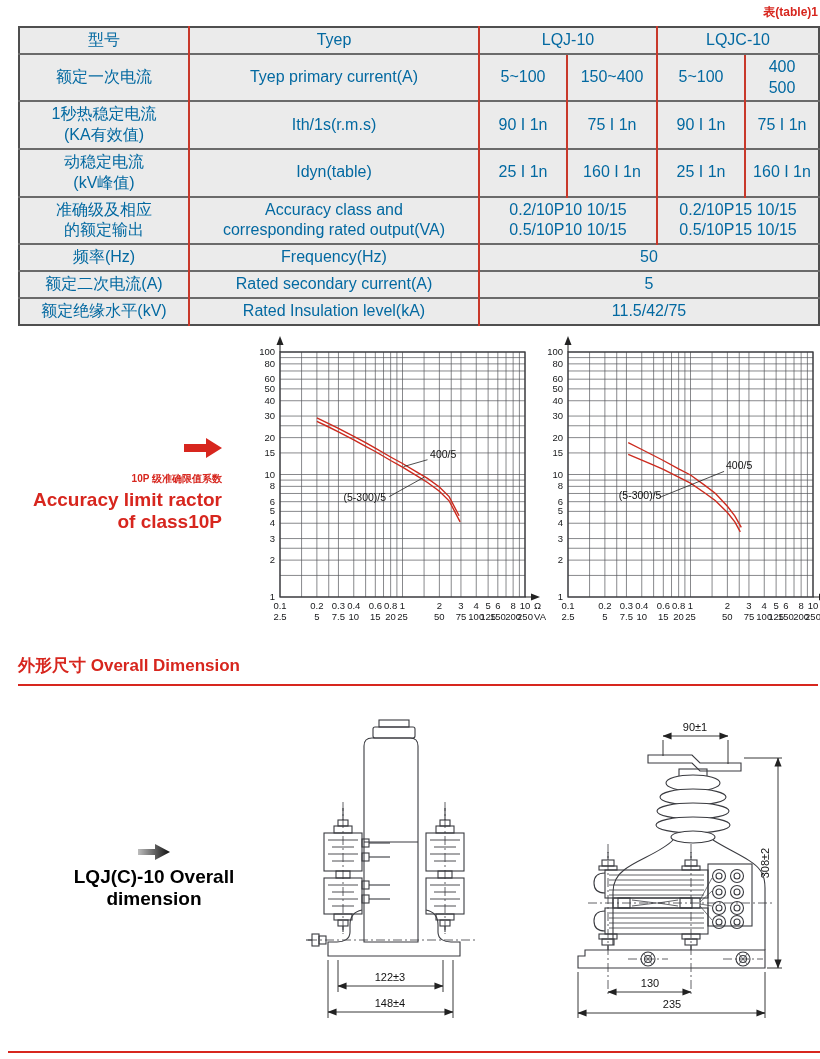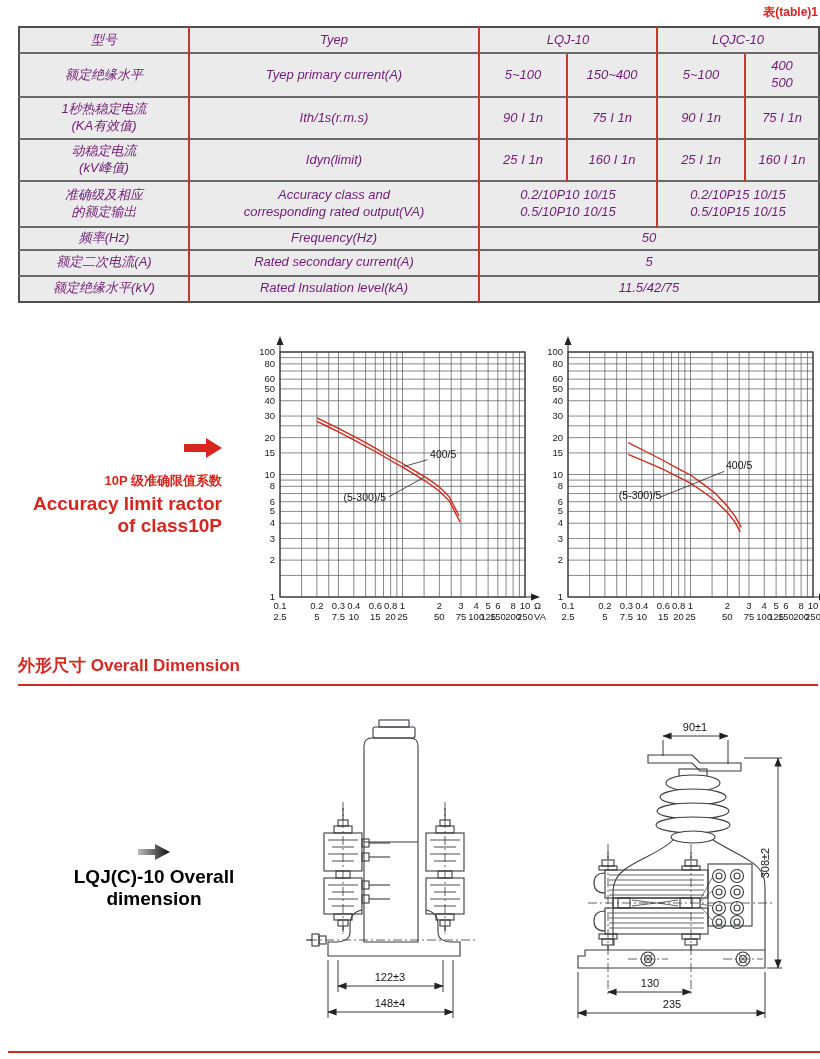--- a/index.html
+++ b/index.html
@@ -9,8 +9,8 @@
   table.spec{position:absolute;left:10px;top:26px;width:800px;border-collapse:collapse;
              background:#ebebeb;border:2px solid #4f4f4f;table-layout:fixed;}
   table.spec td{border-top:2px solid #6a6a6a;border-left:2px solid #c8382a;
-                text-align:center;vertical-align:middle;font-size:13px;line-height:1.3;
-                padding:2px 2px;color:#701a75;font-style:italic;}
+                text-align:center;vertical-align:middle;font-size:16px;line-height:1.3;
+                padding:2px 2px;color:#0369a1;}
   table.spec td:first-child{border-left:none;}
   table.spec tr:first-child td{border-top:none;}
   table.spec tr:nth-child(1){height:26px;}

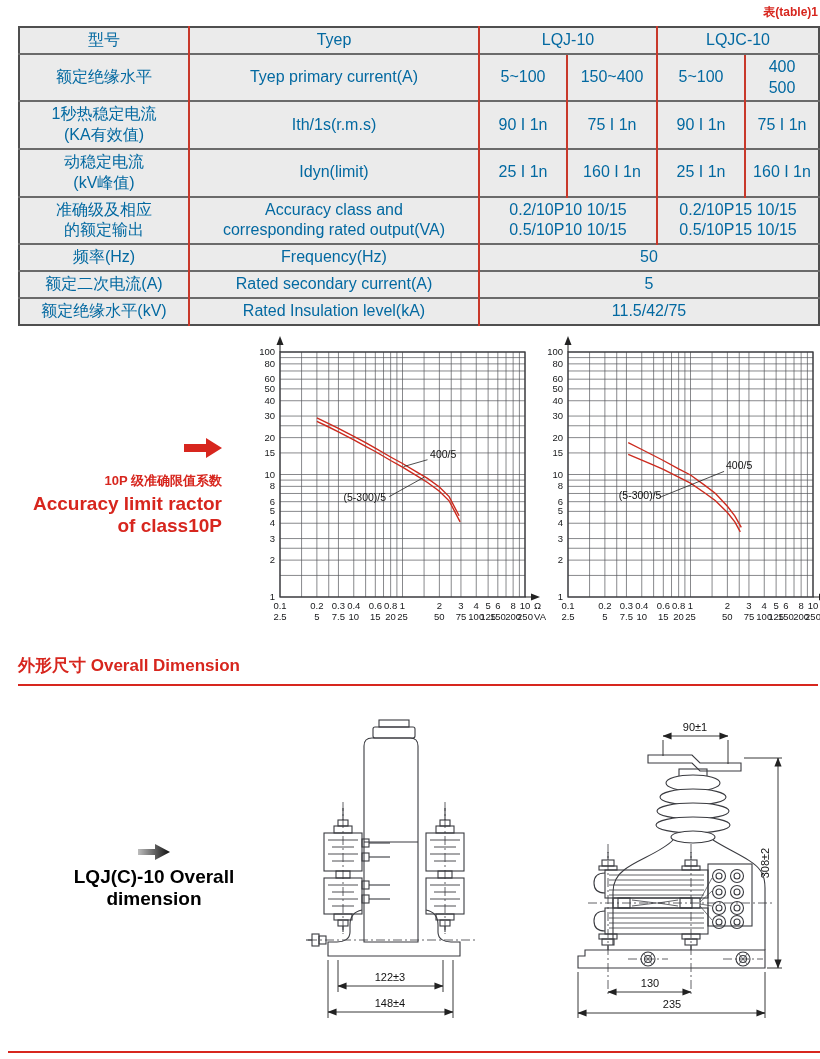--- a/index.html
+++ b/index.html
@@ -58,7 +58,7 @@
           <td colspan="2">LQJC-10</td>
         </tr>
         <tr>
-          <td>额定绝缘水平</td>
+          <td>额定一次电流</td>
           <td>Tyep primary current(A)</td>
           <td>5~100</td>
           <td>150~400</td>

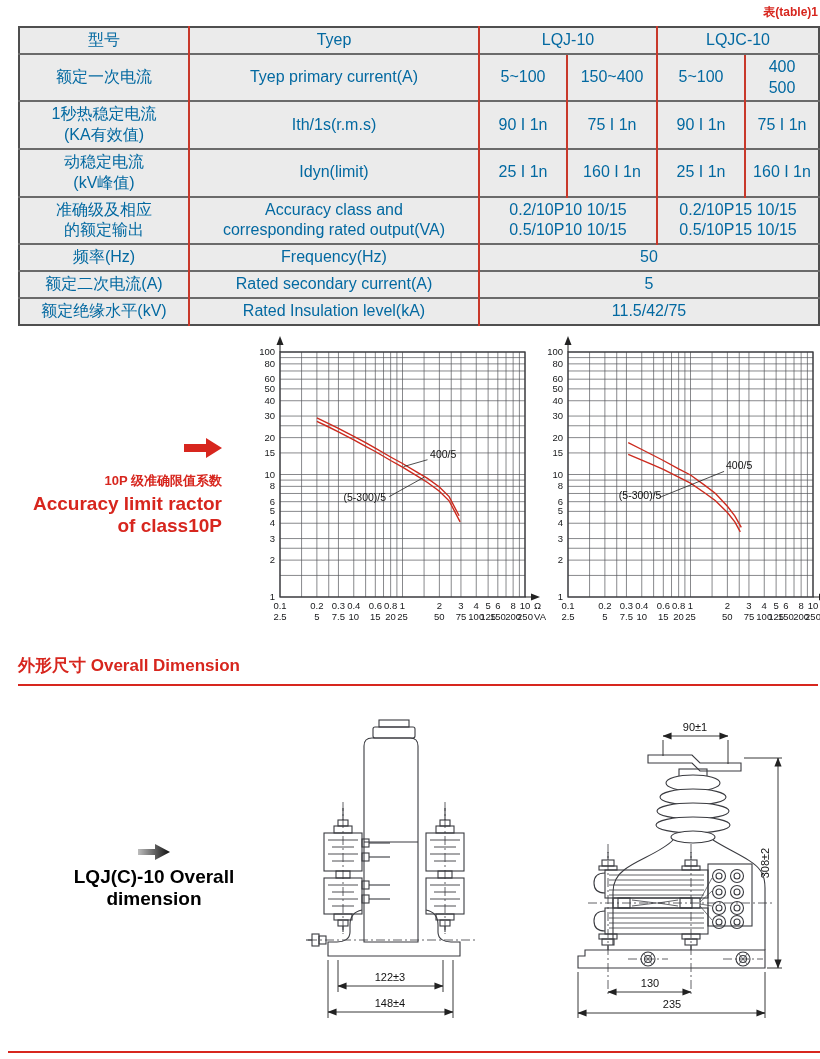--- a/index.html
+++ b/index.html
@@ -75,7 +75,7 @@
         </tr>
         <tr>
           <td>动稳定电流<br>(kV峰值)</td>
-          <td>Idyn(limit)</td>
+          <td>Idyn(table)</td>
           <td>25 I 1n</td>
           <td>160 I 1n</td>
           <td>25 I 1n</td>

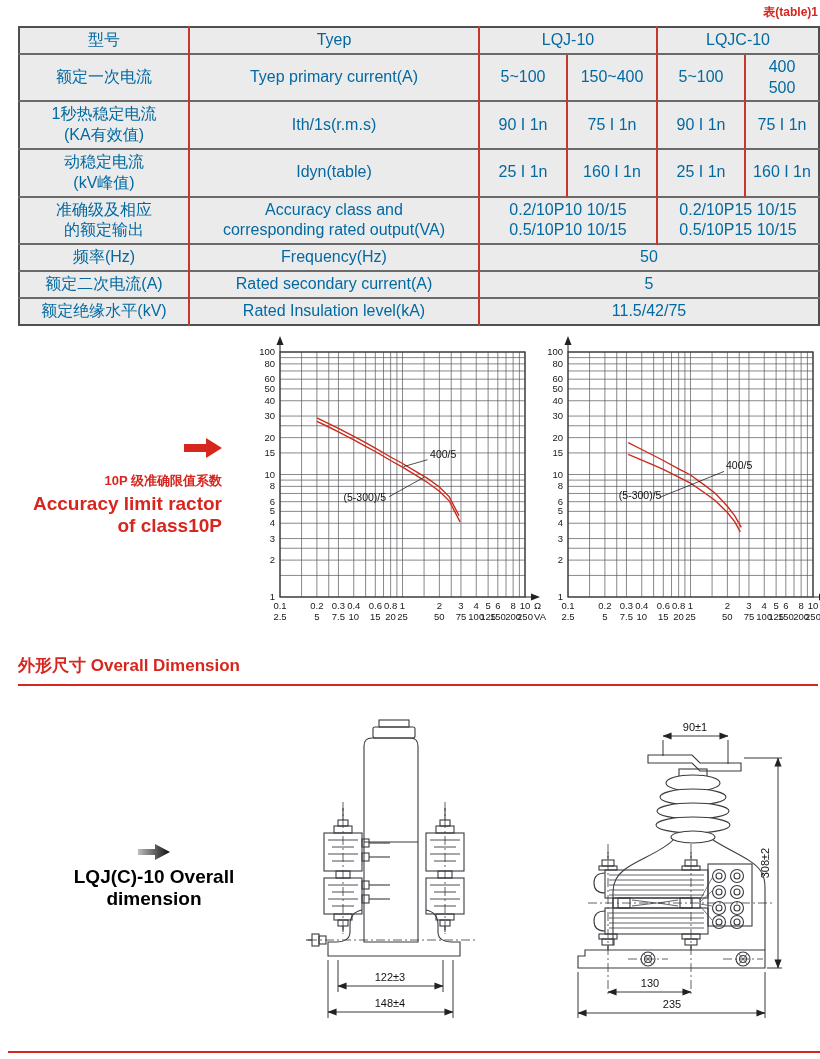--- a/index.html
+++ b/index.html
@@ -24,7 +24,7 @@
   .chart{position:absolute;overflow:visible;}
   .chart text{font-family:"Liberation Sans","DejaVu Sans",sans-serif;}
   .chart-note{position:absolute;left:8px;top:438px;width:206px;text-align:right;color:#d7261e;}
-  .chart-note .zh{font-size:13px;font-weight:bold;margin-top:14px;}
+  .chart-note .zh{font-size:10px;font-weight:bold;margin-top:14px;}
   .chart-note .en{font-size:19px;font-weight:bold;margin-top:3px;}
   .section-heading{position:absolute;left:10px;top:654px;font-size:17px;font-weight:bold;color:#d7261e;}
   .red-rule{position:absolute;left:10px;top:684px;width:800px;height:2px;background:#d7261e;}

